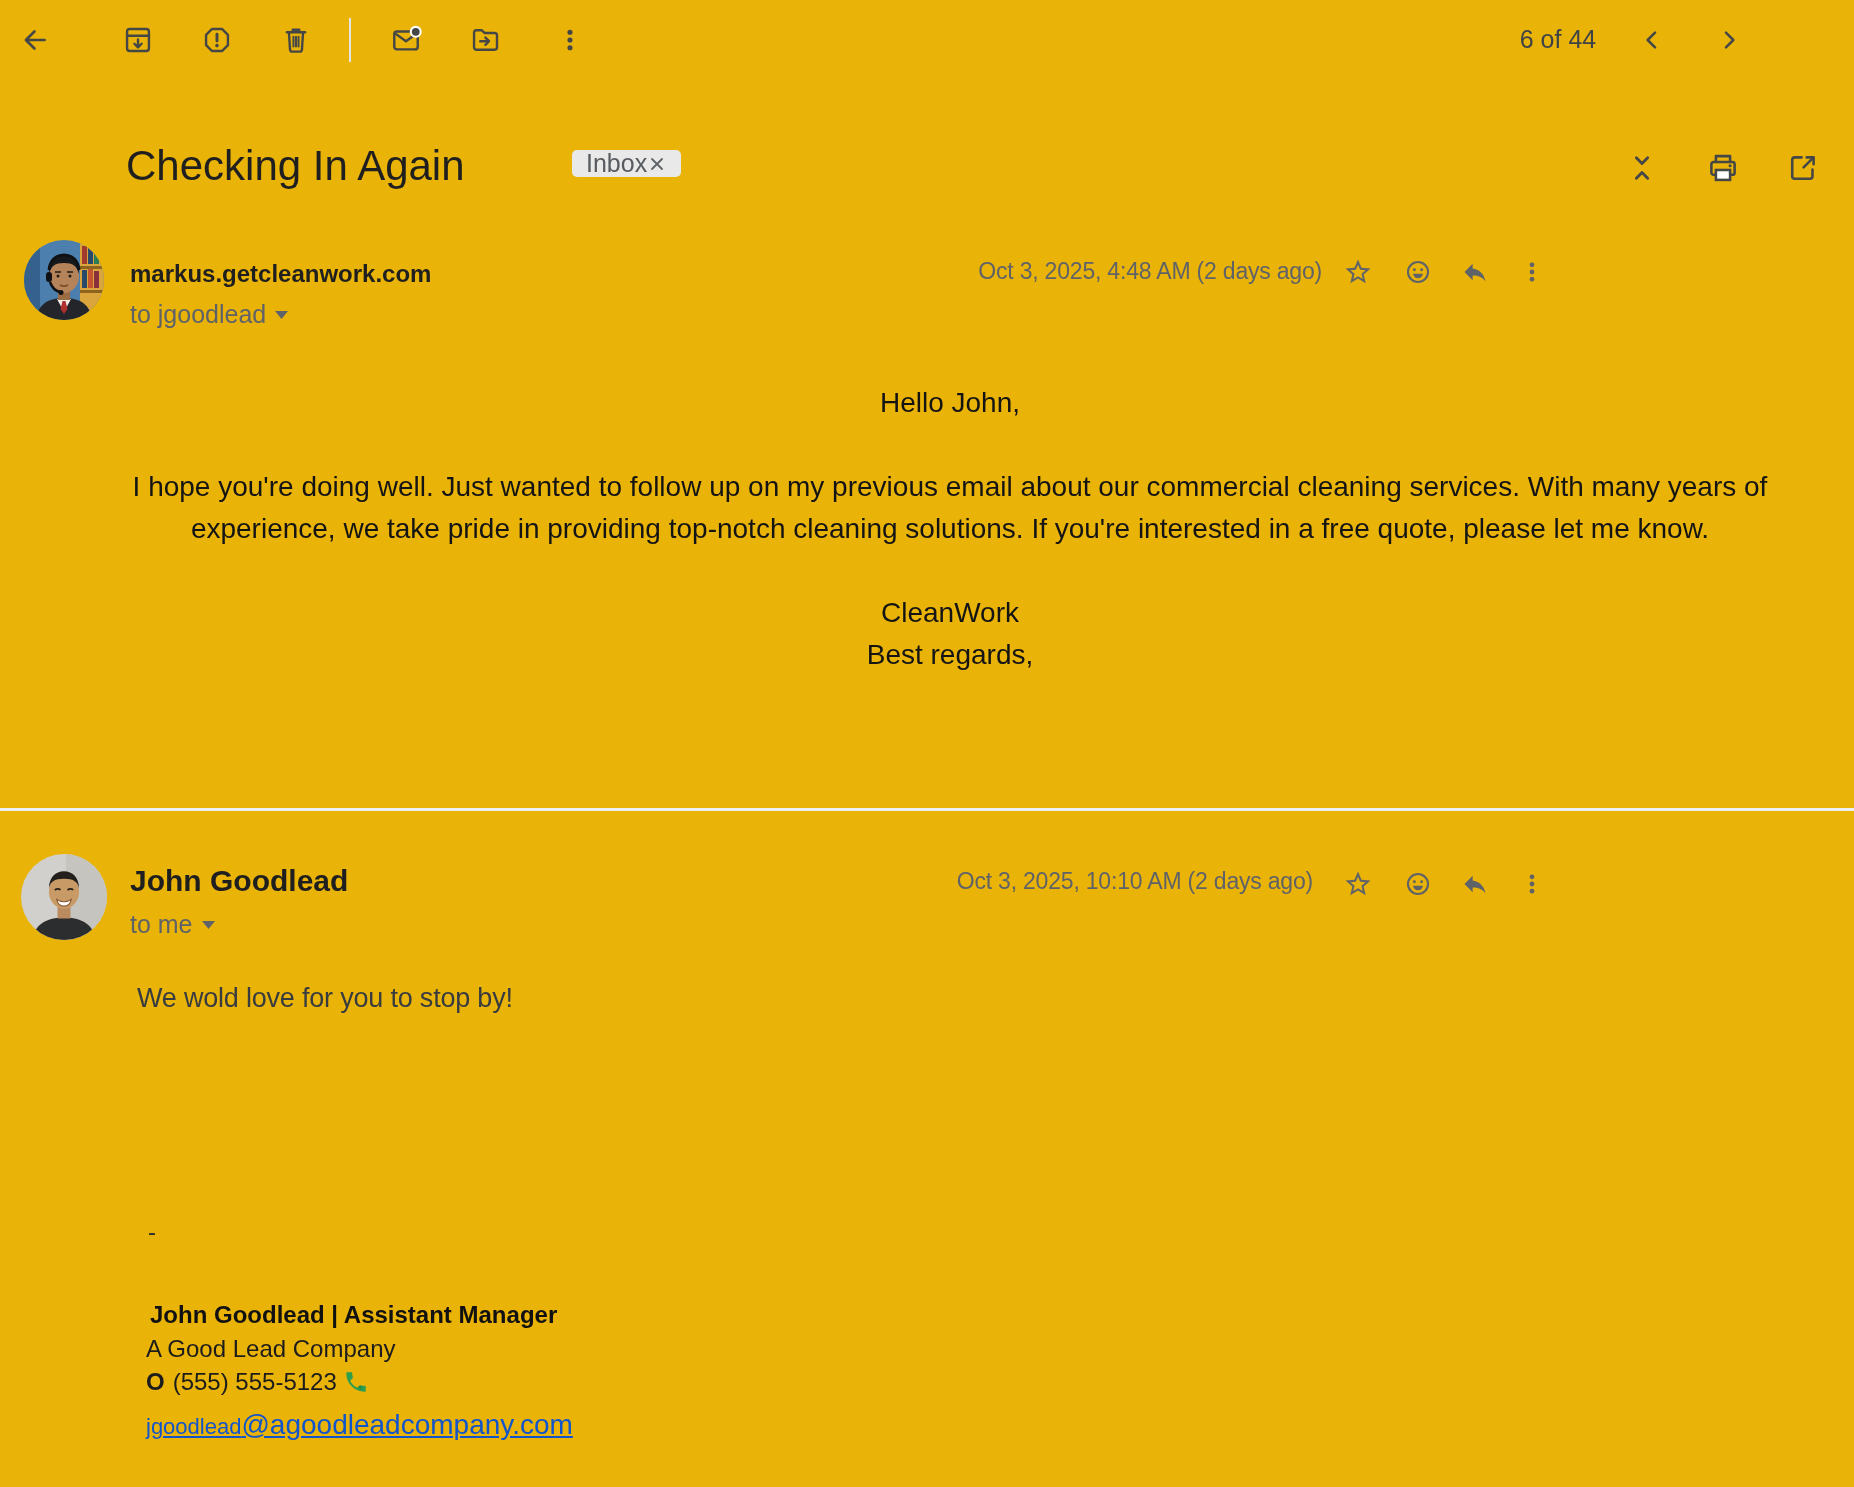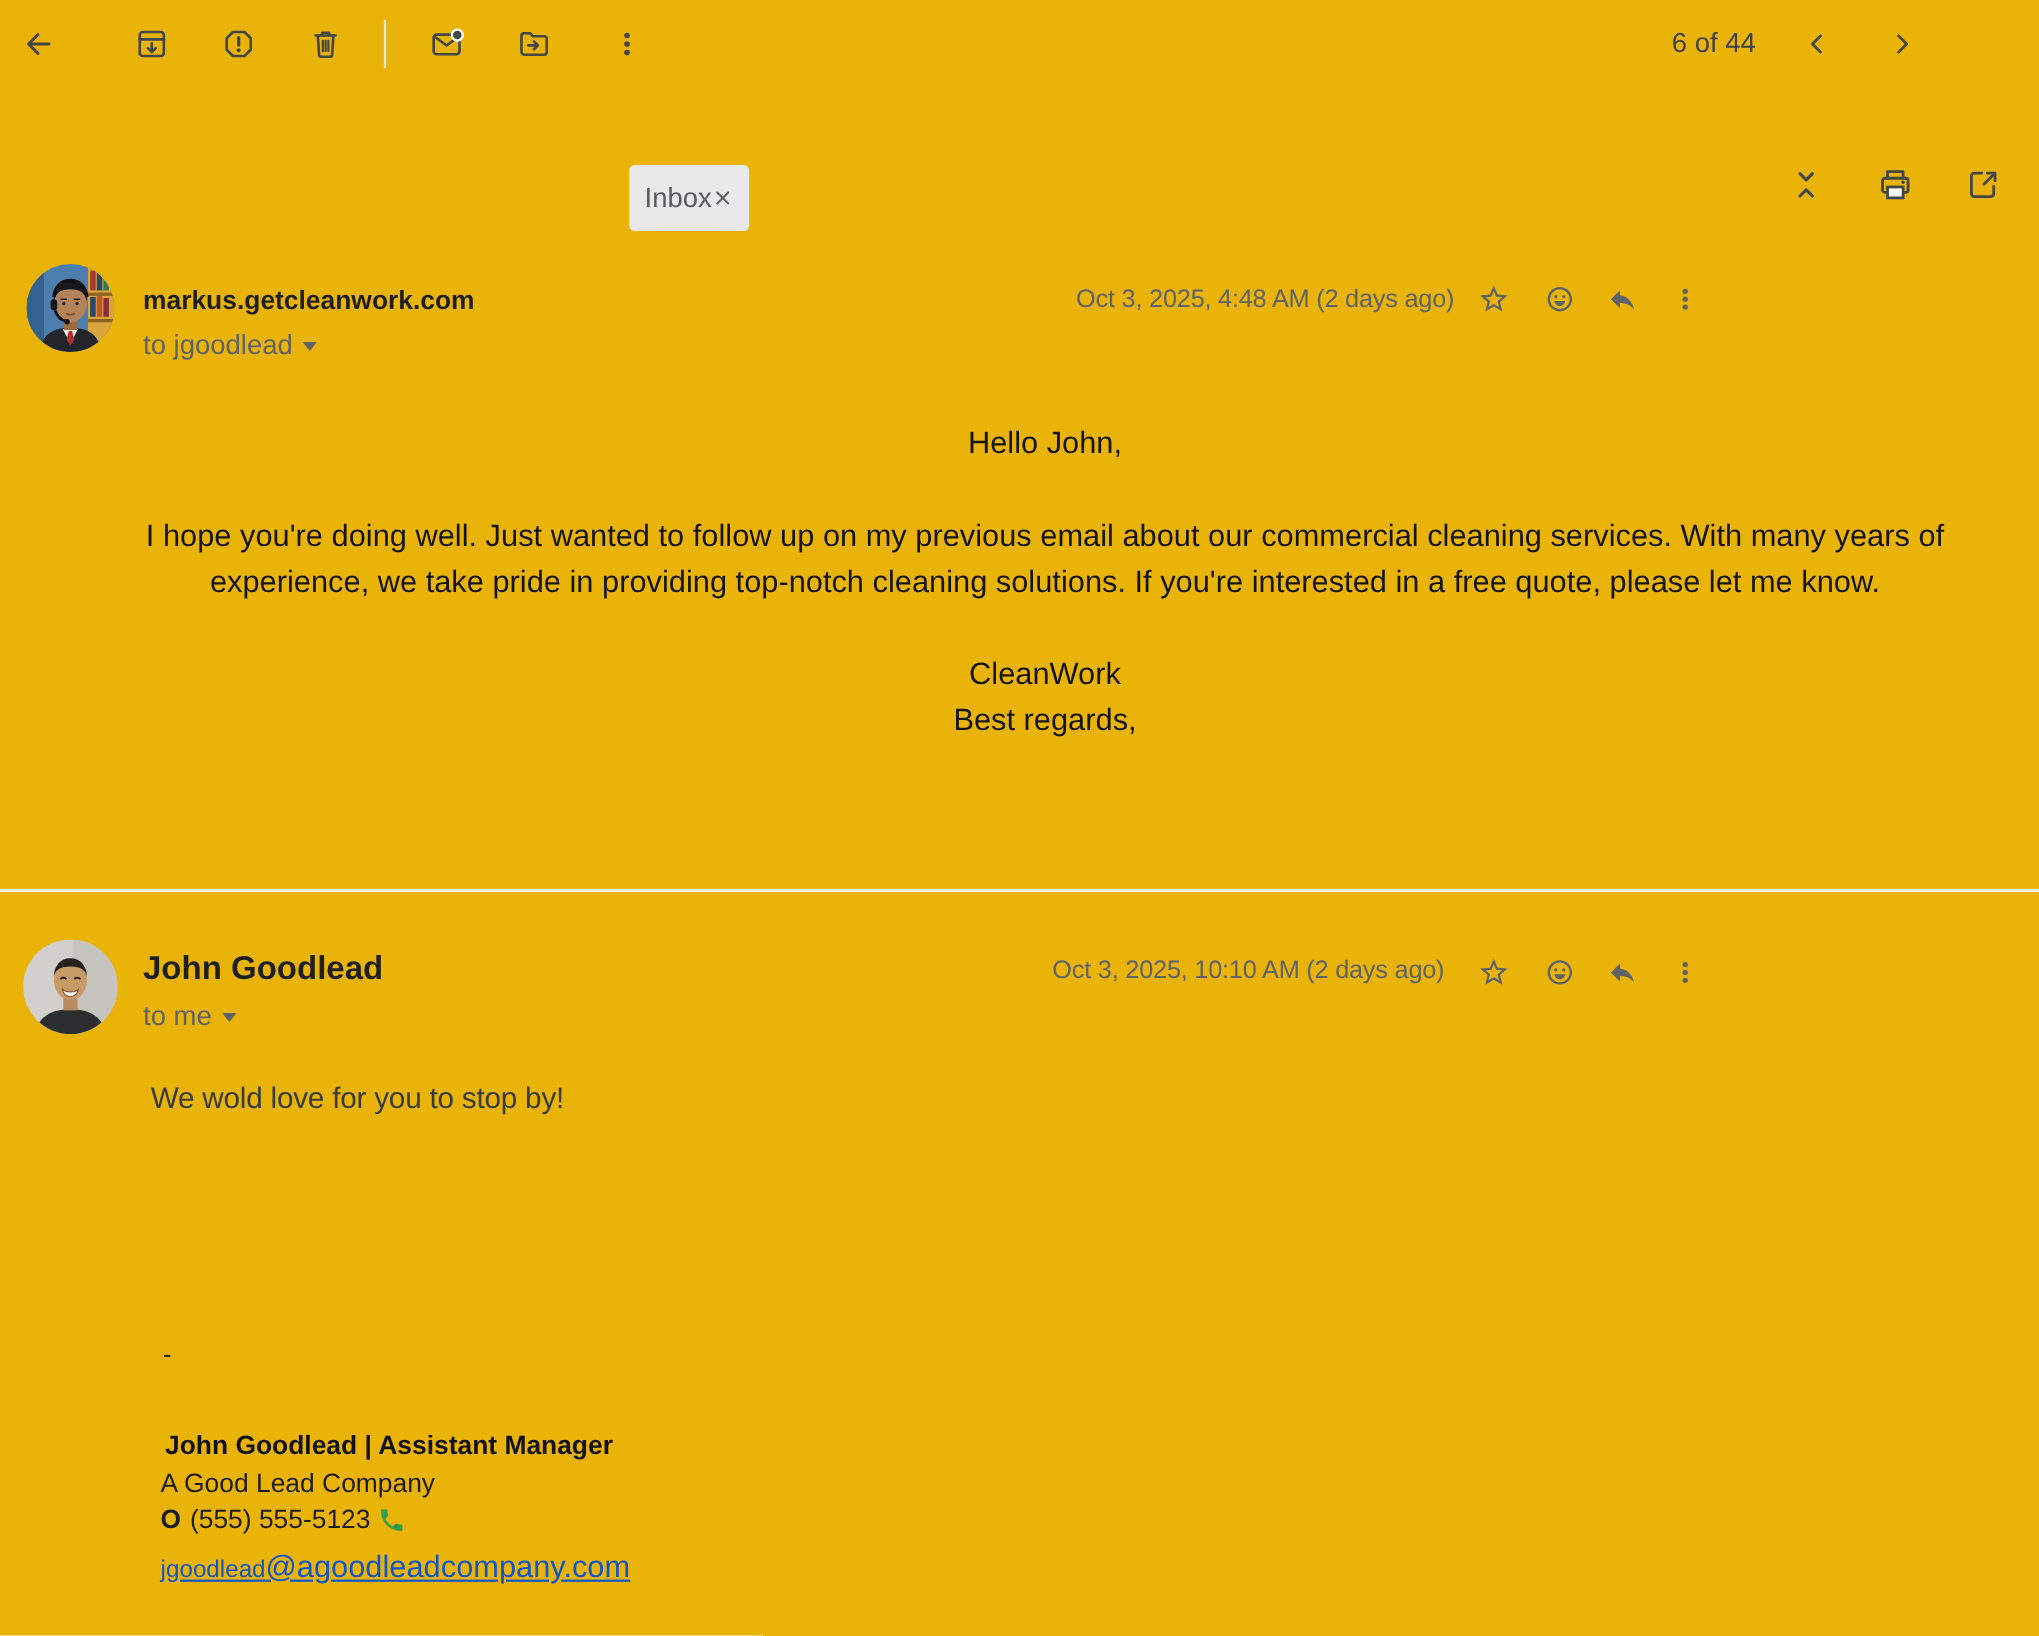--- a/index.html
+++ b/index.html
@@ -126,6 +126,7 @@
       </svg>
   </button>
 
+  <h1 class="subject" style="left:126px;top:142px">Checking In Again</h1>
   <button class="chip" style="left:572px;top:150px">
     <span>Inbox</span>
     <svg width="20" height="20" viewBox="0 0 24 24">

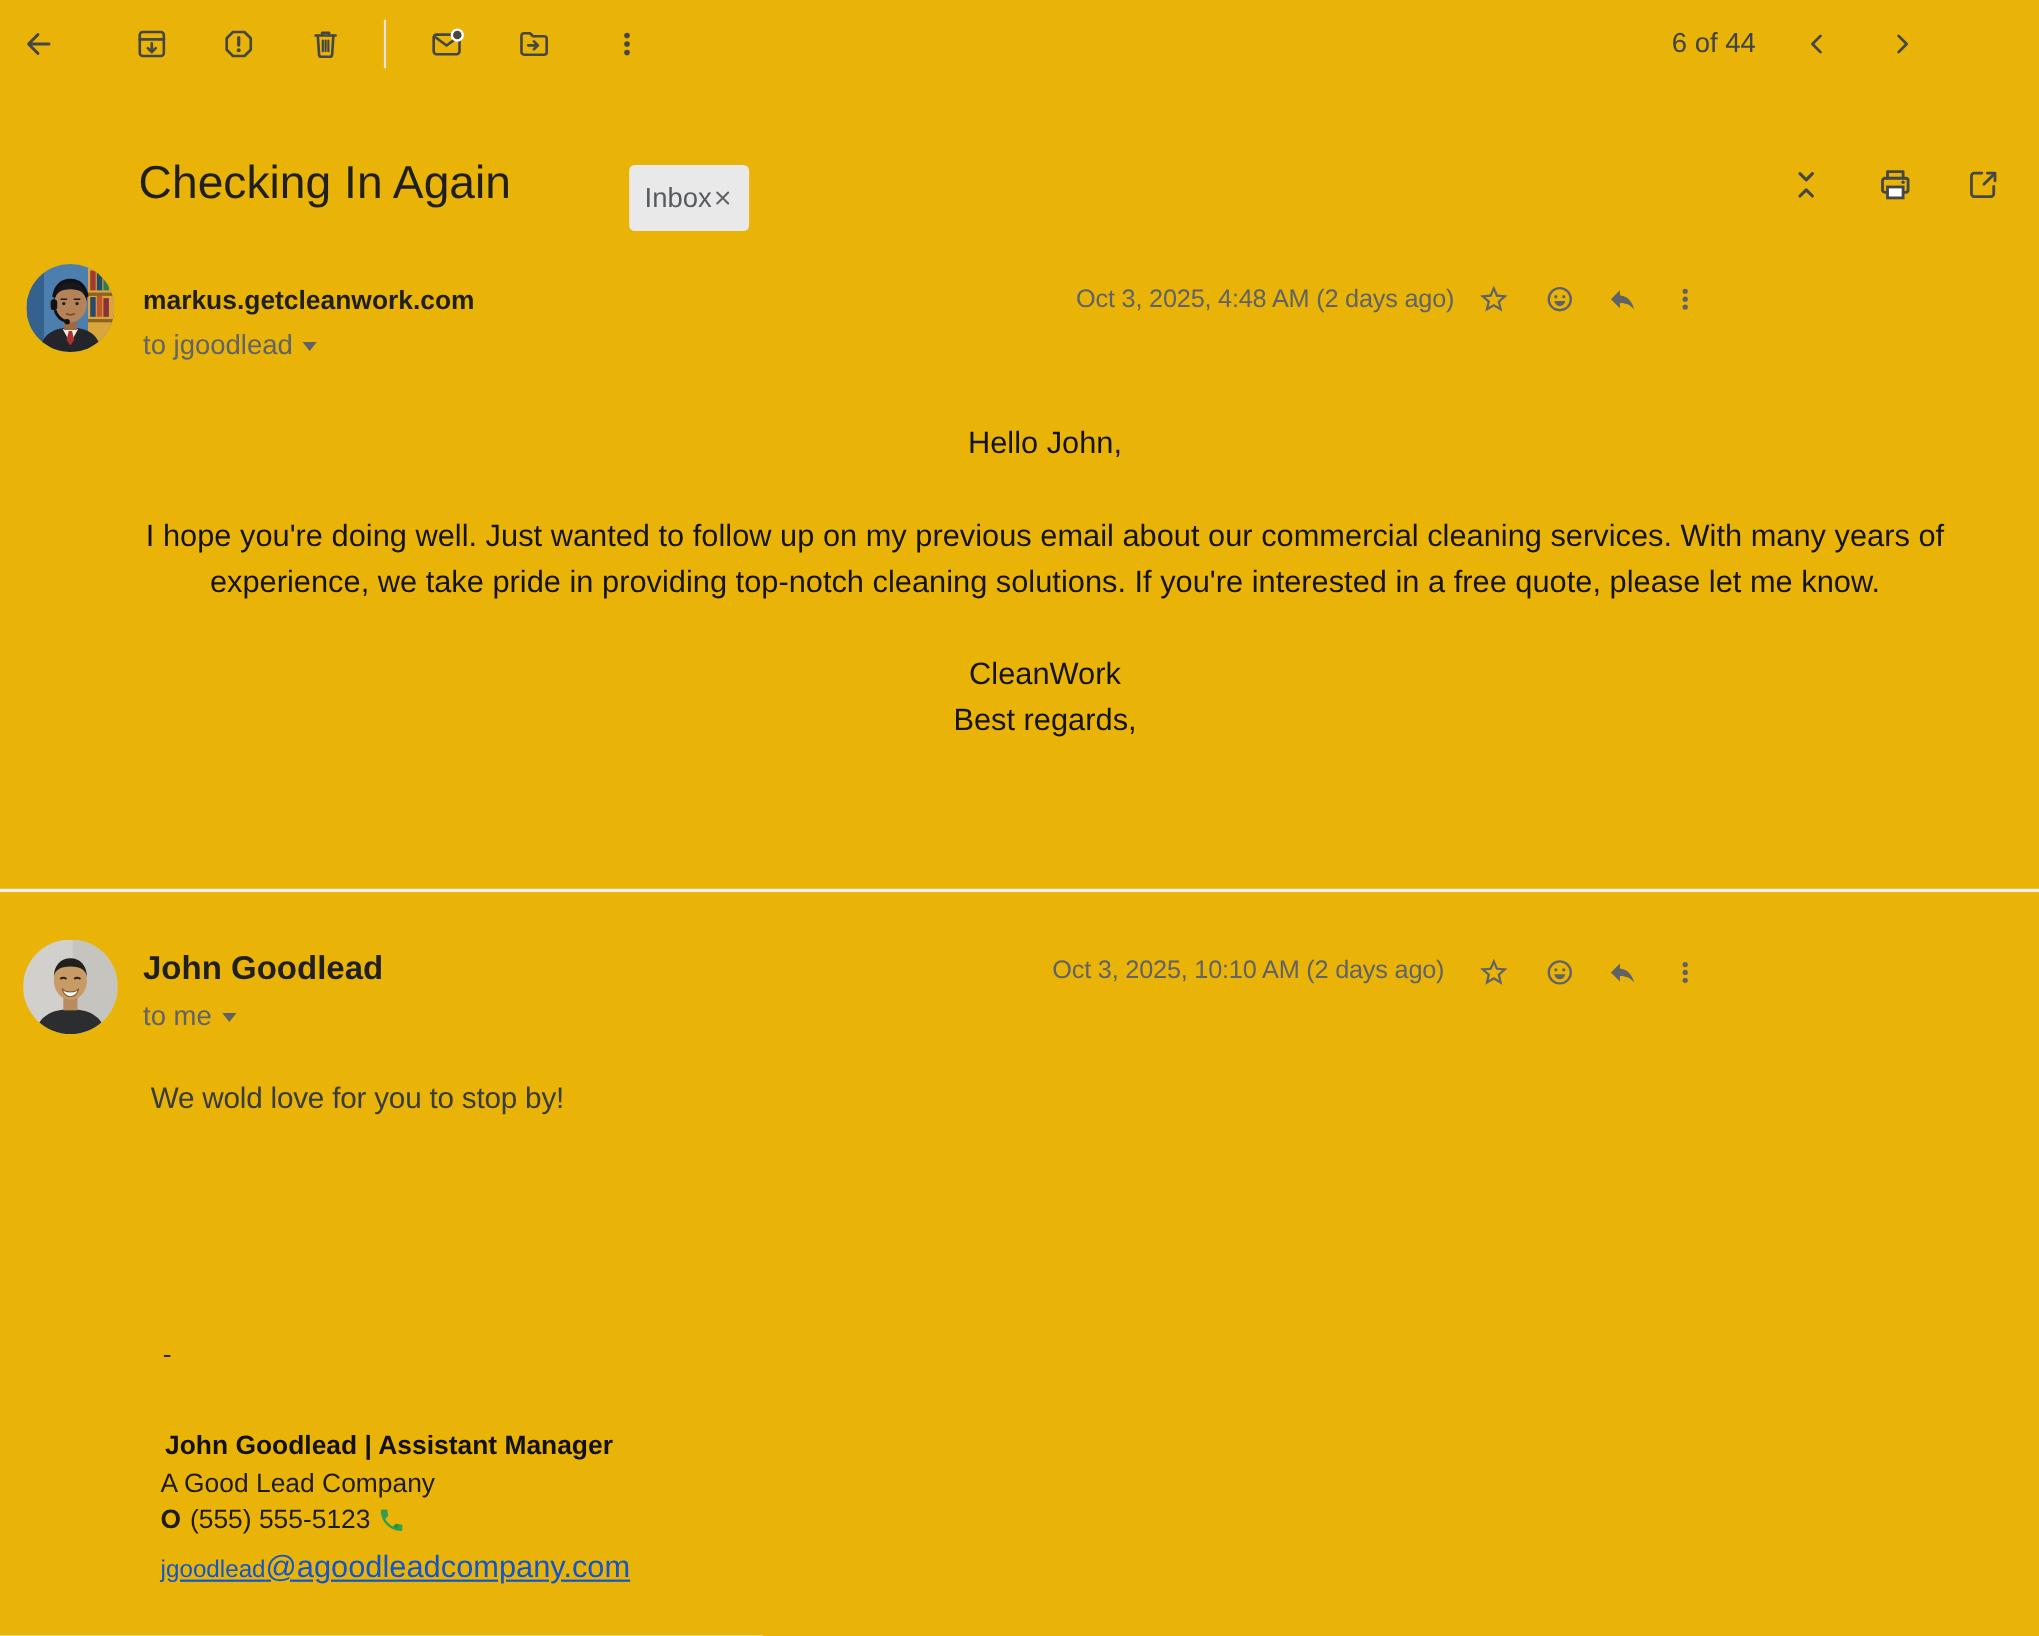--- a/index.html
+++ b/index.html
@@ -22,7 +22,7 @@
   .pagecount { position:absolute; font-size:25px; color:#3f4347; text-align:center; white-space:nowrap; }
 
   .subject { position:absolute; font-size:42px; font-weight:400; color:#1f1f1f; letter-spacing:0; white-space:nowrap; }
-  .chip { position:absolute; height:60px; display:inline-flex; align-items:center; padding:0 14px;
+  .chip { position:absolute; height:27px; display:inline-flex; align-items:center; padding:0 14px;
           background:#e9e9e9; border-radius:5px; border:none; cursor:pointer; }
   .chip span { font-size:25px; color:#575b5f; }
 

